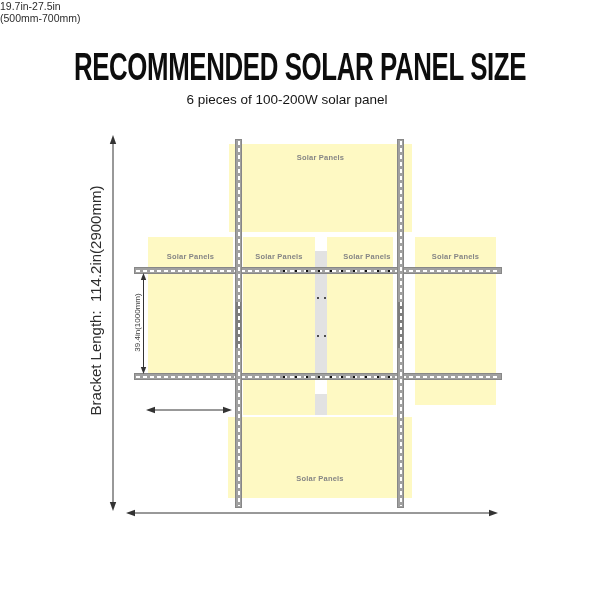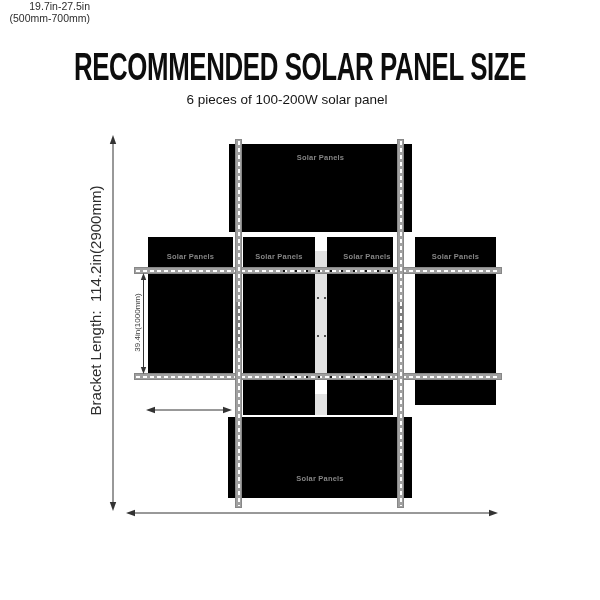--- a/index.html
+++ b/index.html
@@ -62,7 +62,7 @@
   .wid-label{left:112px;top:519px;width:400px;text-align:center;font-size:15px;}
   .spacing-label{left:92px;top:318px;width:90px;text-align:center;font-size:8px;
                  transform:rotate(-90deg);transform-origin:50% 50%;color:#3c3c3c;}
-  .offset-label{left:146px;top:382px;width:90px;text-align:right;font-size:10.5px;
+  .offset-label{left:146px;top:382px;width:90px;text-align:left;font-size:10.5px;
                 line-height:12px;color:#2d2d2d;}
 </style>
 </head>

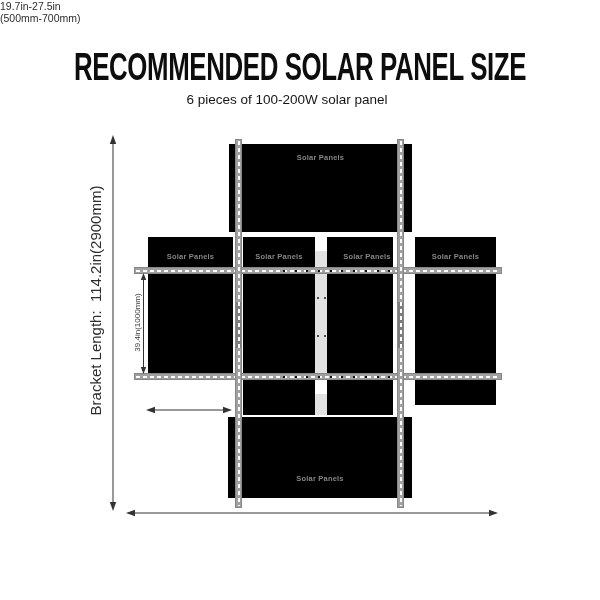--- a/index.html
+++ b/index.html
@@ -14,7 +14,7 @@
             font-size:13.5px;color:#151515;}
 
   
-  .panel{position:absolute;background:#000000;}
+  .panel{position:absolute;background:#fef9c3;}
   .panel-label{position:absolute;left:0;right:0;text-align:center;
                font-size:7.5px;font-weight:700;color:#858585;letter-spacing:0.2px;}
   .p-top    {left:229px;top:144px;width:183px;height:88px;}

